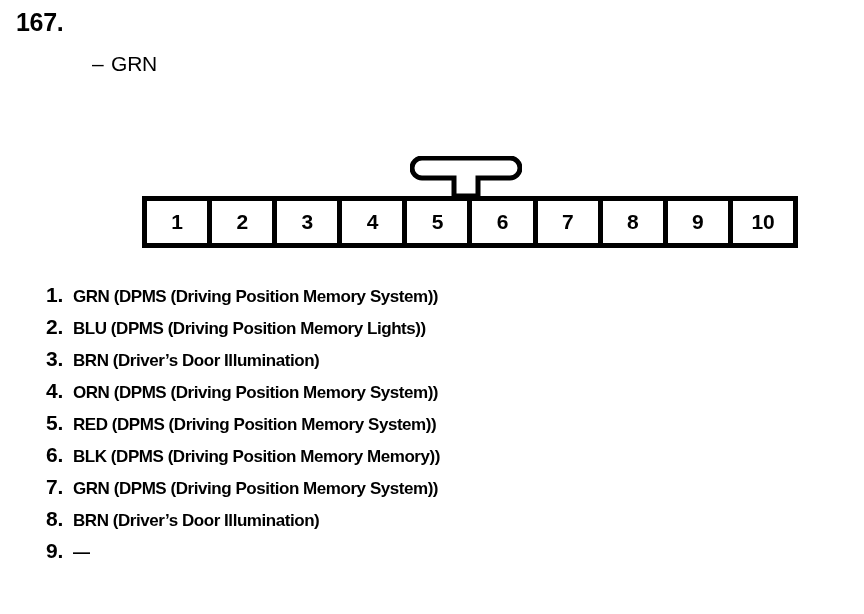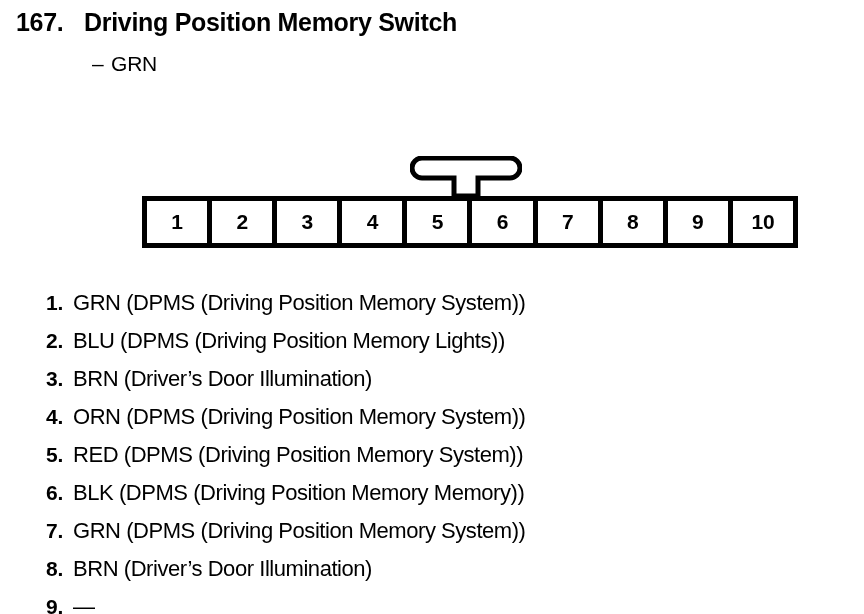--- a/index.html
+++ b/index.html
@@ -153,7 +153,6 @@
 
   <div id="header-row">
     <span id="entry-number">167.</span>
-    <span id="entry-title">Driving Position Memory Switch</span>
   </div>
 
   <ul id="subitem-list">

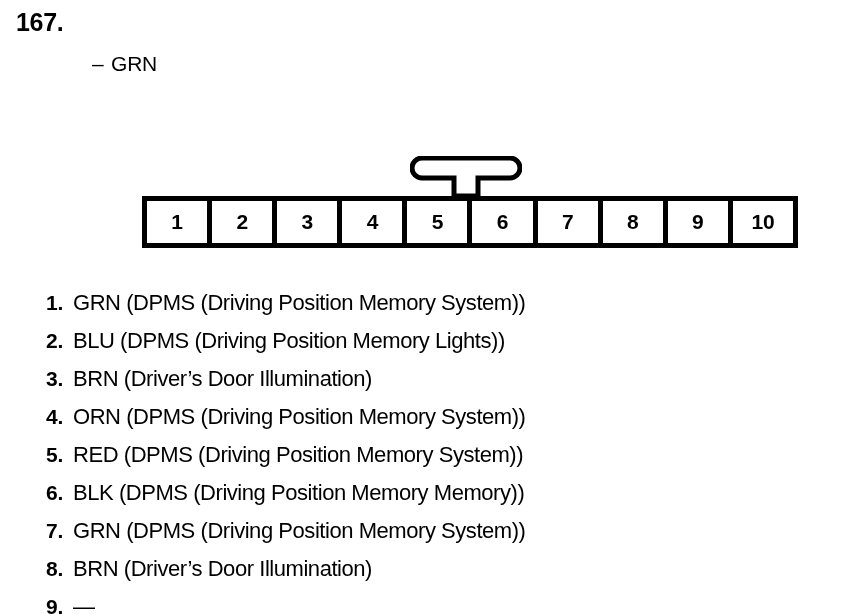--- a/index.html
+++ b/index.html
@@ -138,12 +138,11 @@
     flex: 0 0 auto;
   }
   .pin-desc {
-    font-size: 22px;
-    font-weight: normal;
+    font-size: 17px;
+    font-weight: bold;
     letter-spacing: -0.45px;
     padding-left: 10px;
     flex: 0 0 auto;
-    margin-top: 8px;
   }
 </style>
 </head>

